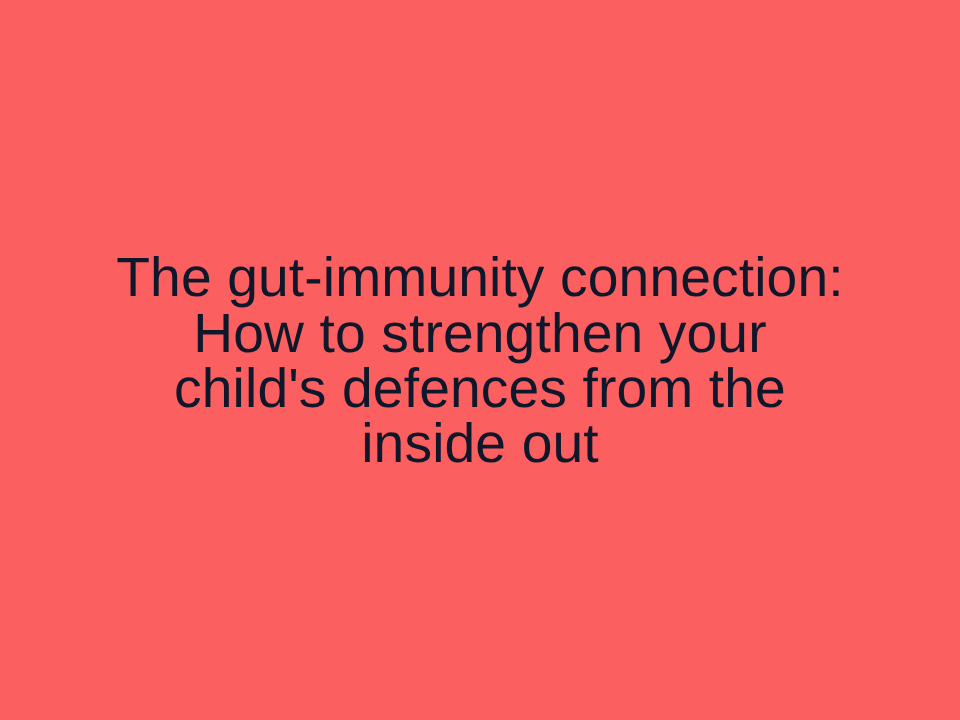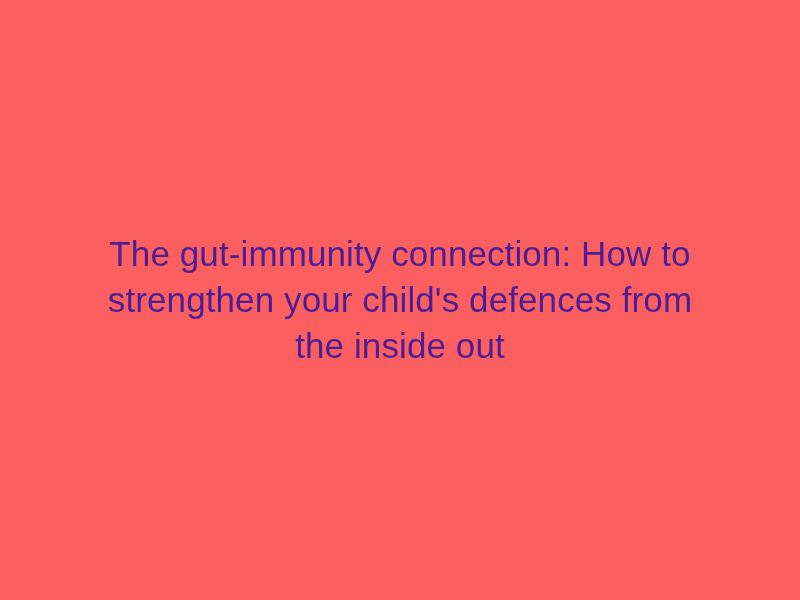--- a/index.html
+++ b/index.html
@@ -55,7 +55,7 @@
 
   <div class="headline-block">
 
-    <h1 class="headline-title" style="color: #4c1d95; font-size: 35px; line-height: 46px; text-align: center;">The gut-immunity connection: How to strengthen your child's defences from the inside out</h1>
+    <h1 class="headline-title" style="color: #0f172a; font-size: 46px; line-height: 46px; text-align: center;">The gut-immunity connection: How to strengthen your child's defences from the inside out</h1>
 
   </div>
 

